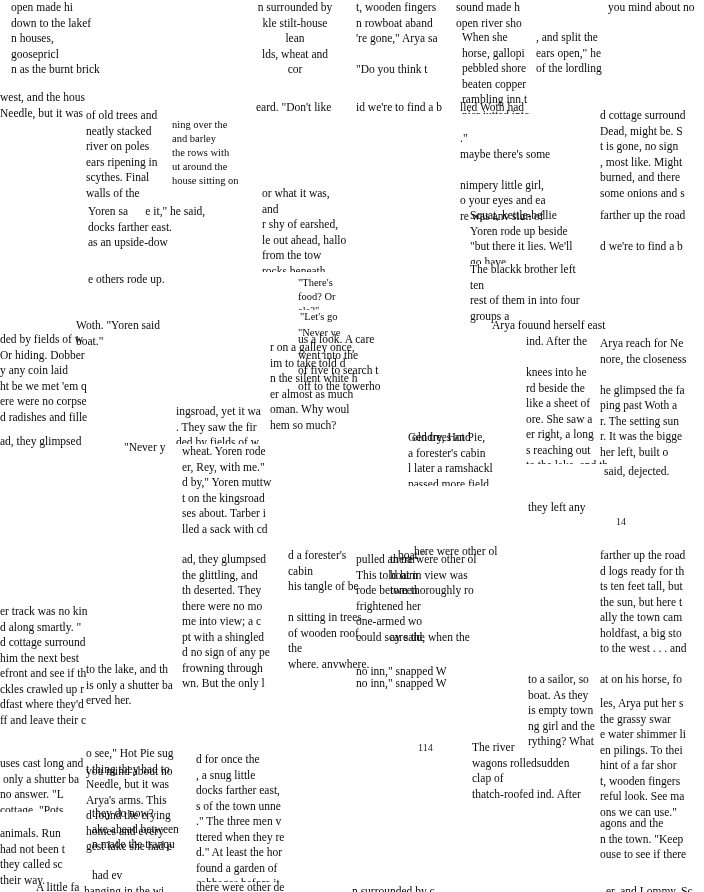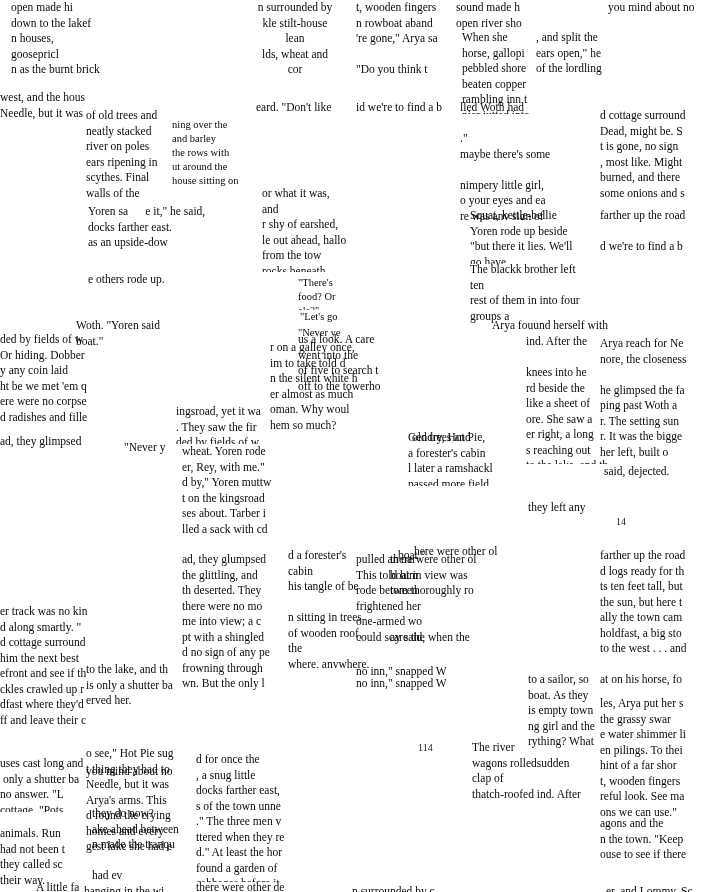--- a/index.html
+++ b/index.html
@@ -240,7 +240,7 @@
 rest of them in into four groups a
 warned them, , before he rode o
 or his guards. i.</div>
-    <div class="frag" style="left: 492px; top: 318px; width: 120px; height: 20px;">Arya fouund herself with</div>
+    <div class="frag" style="left: 492px; top: 318px; width: 120px; height: 20px;">Arya fouund herself east</div>
     <div class="frag" style="left: 526px; top: 334px; width: 96px; height: 130px;">ind. After the
 
 knees into he

